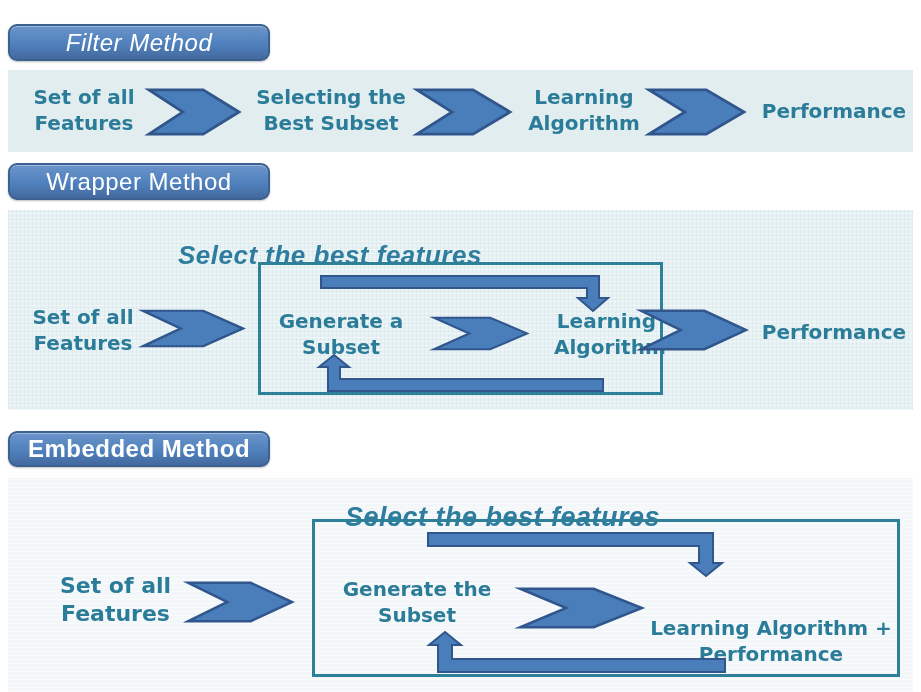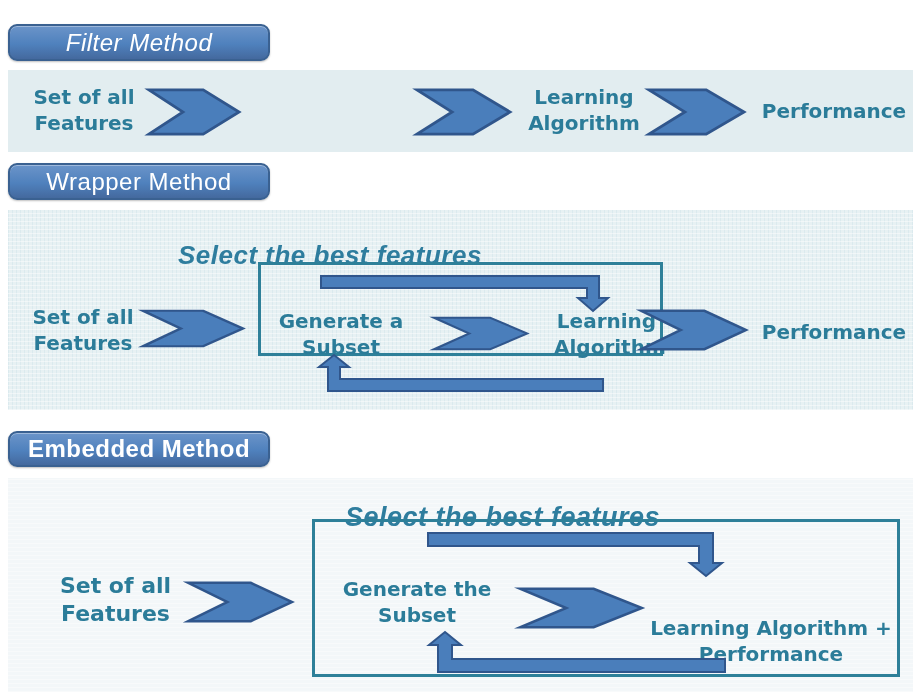--- a/index.html
+++ b/index.html
@@ -68,6 +68,8 @@
     <polygon points="1,1 60,1 99,25 60,49 1,49 38,25" style="fill:var(--arrow-fill);stroke:var(--arrow-border);stroke-width:3;"></polygon>
   </svg>
 
+  <div class="flow-label fs20" style="left:238px;top:15px;width:170px;">Selecting the
+Best Subset</div>
 
   <svg style="left:408px;top:19px;" width="95" height="46" viewBox="0 0 100 50" preserveAspectRatio="none">
     <polygon points="1,1 60,1 99,25 60,49 1,49 38,25" style="fill:var(--arrow-fill);stroke:var(--arrow-border);stroke-width:3;"></polygon>

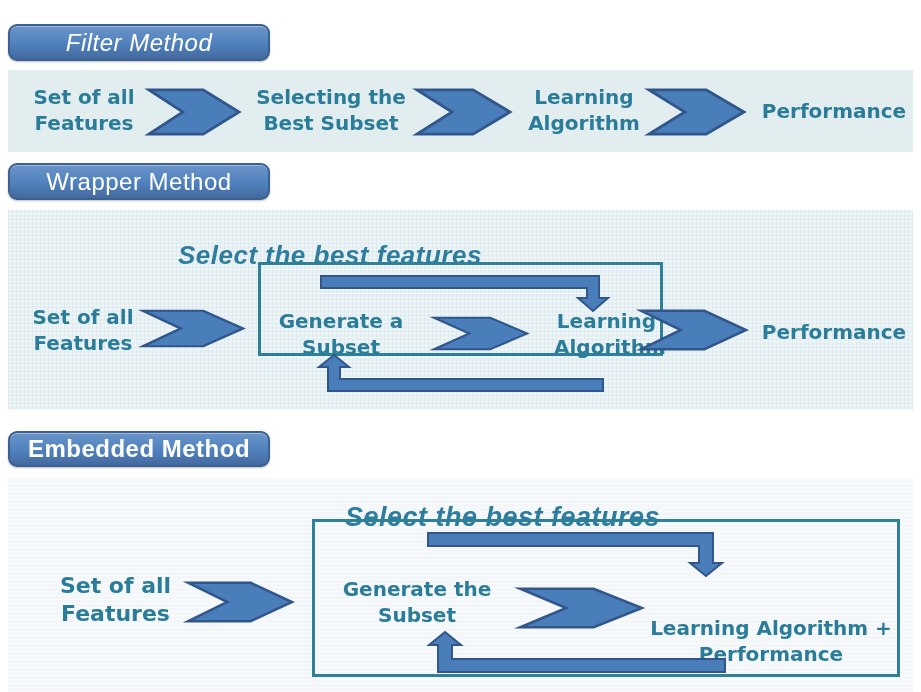--- a/index.html
+++ b/index.html
@@ -97,7 +97,7 @@
     <polygon points="1,1 60,1 99,25 60,49 1,49 38,25" style="fill:var(--arrow-fill);stroke:var(--arrow-border);stroke-width:3;"></polygon>
   </svg>
 
-  <div class="loop-box" style="left:250px;top:52px;width:405px;height:94px;">
+  <div class="loop-box" style="left:250px;top:52px;width:405px;height:133px;">
 
     <svg style="left:55px;top:8px;" width="305" height="45">
       <polygon points="5,3 283,3 283,25 292,25 277,38 262,25 271,25 271,15 5,15" style="fill:var(--arrow-fill);stroke:var(--arrow-border);stroke-width:2;"></polygon>

